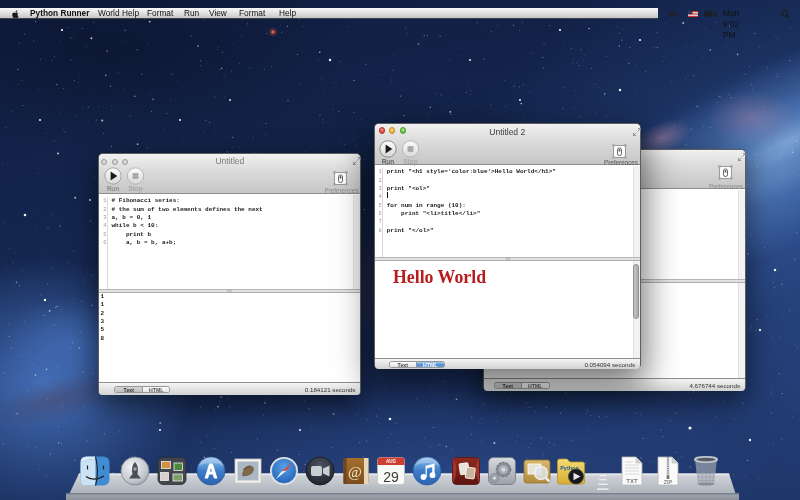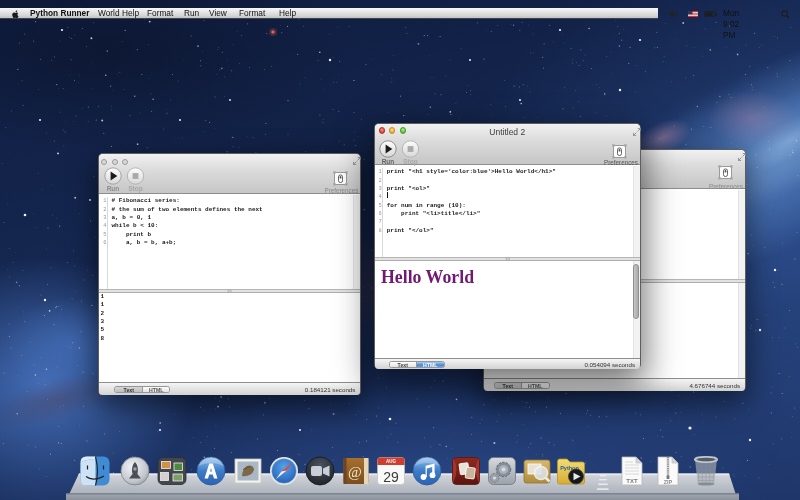--- a/index.html
+++ b/index.html
@@ -1343,6 +1343,7 @@
  <div class="dots-inactive" style="left:1.9px;top:4.7px"></div>
  <div class="dots-inactive" style="left:12.4px;top:4.7px"></div>
  <div class="dots-inactive" style="left:22.9px;top:4.7px"></div>
+ <div class="title" style="color:#7c7c7c">Untitled</div>
  <svg style="position:absolute;left:253.5px;top:3.5px" width="8" height="8" viewBox="0 0 8 8">
 <path d="M4.6 3.4 L7.6 0.4 M3.4 4.6 L0.4 7.6" stroke="#8a8a8a" stroke-width="0.9"></path>
 <path d="M7.6 0.4 L4.8 0.4 M7.6 0.4 L7.6 3.2" stroke="#8a8a8a" stroke-width="0.9"></path>

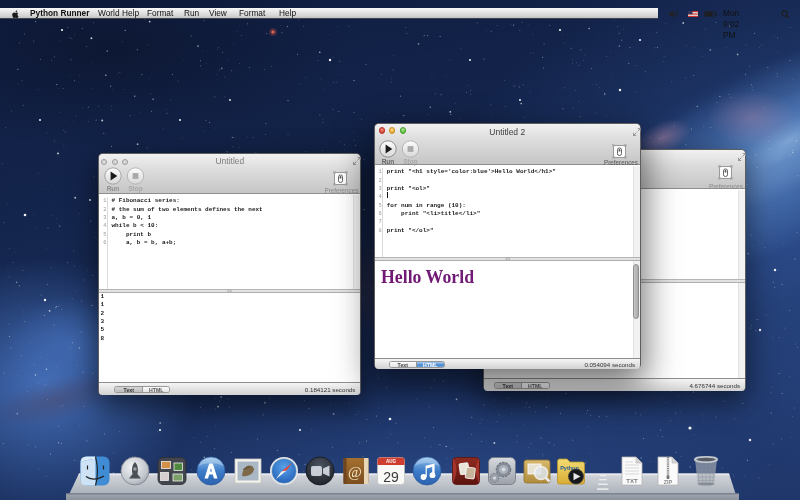--- a/index.html
+++ b/index.html
@@ -28,7 +28,7 @@
 .bottombar { position:absolute; left:0; width:100%; background:linear-gradient(#f5f5f5,#d2d2d2); border-top:1px solid #8e8e8e; border-radius:0 0 3.5px 3.5px; }
 .secs { position:absolute; right:5px; top:2.8px; font-size:6.2px; color:#333; }
 .htmlout { position:absolute; left:6.5px; top:6px; }
-.h1 { font:bold 17.8px "Liberation Serif"; color:#701a75; }
+.h1 { font:bold 17.8px "Liberation Serif"; color:#b91c1c;margin-left:12px; }
 .olist { margin-top:12px; font:8.2px "Liberation Serif"; color:#111; line-height:9.8px; }
 .olist .num { display:inline-block; width:17.5px; text-align:right; margin-right:2.5px; }
 </style></head>

